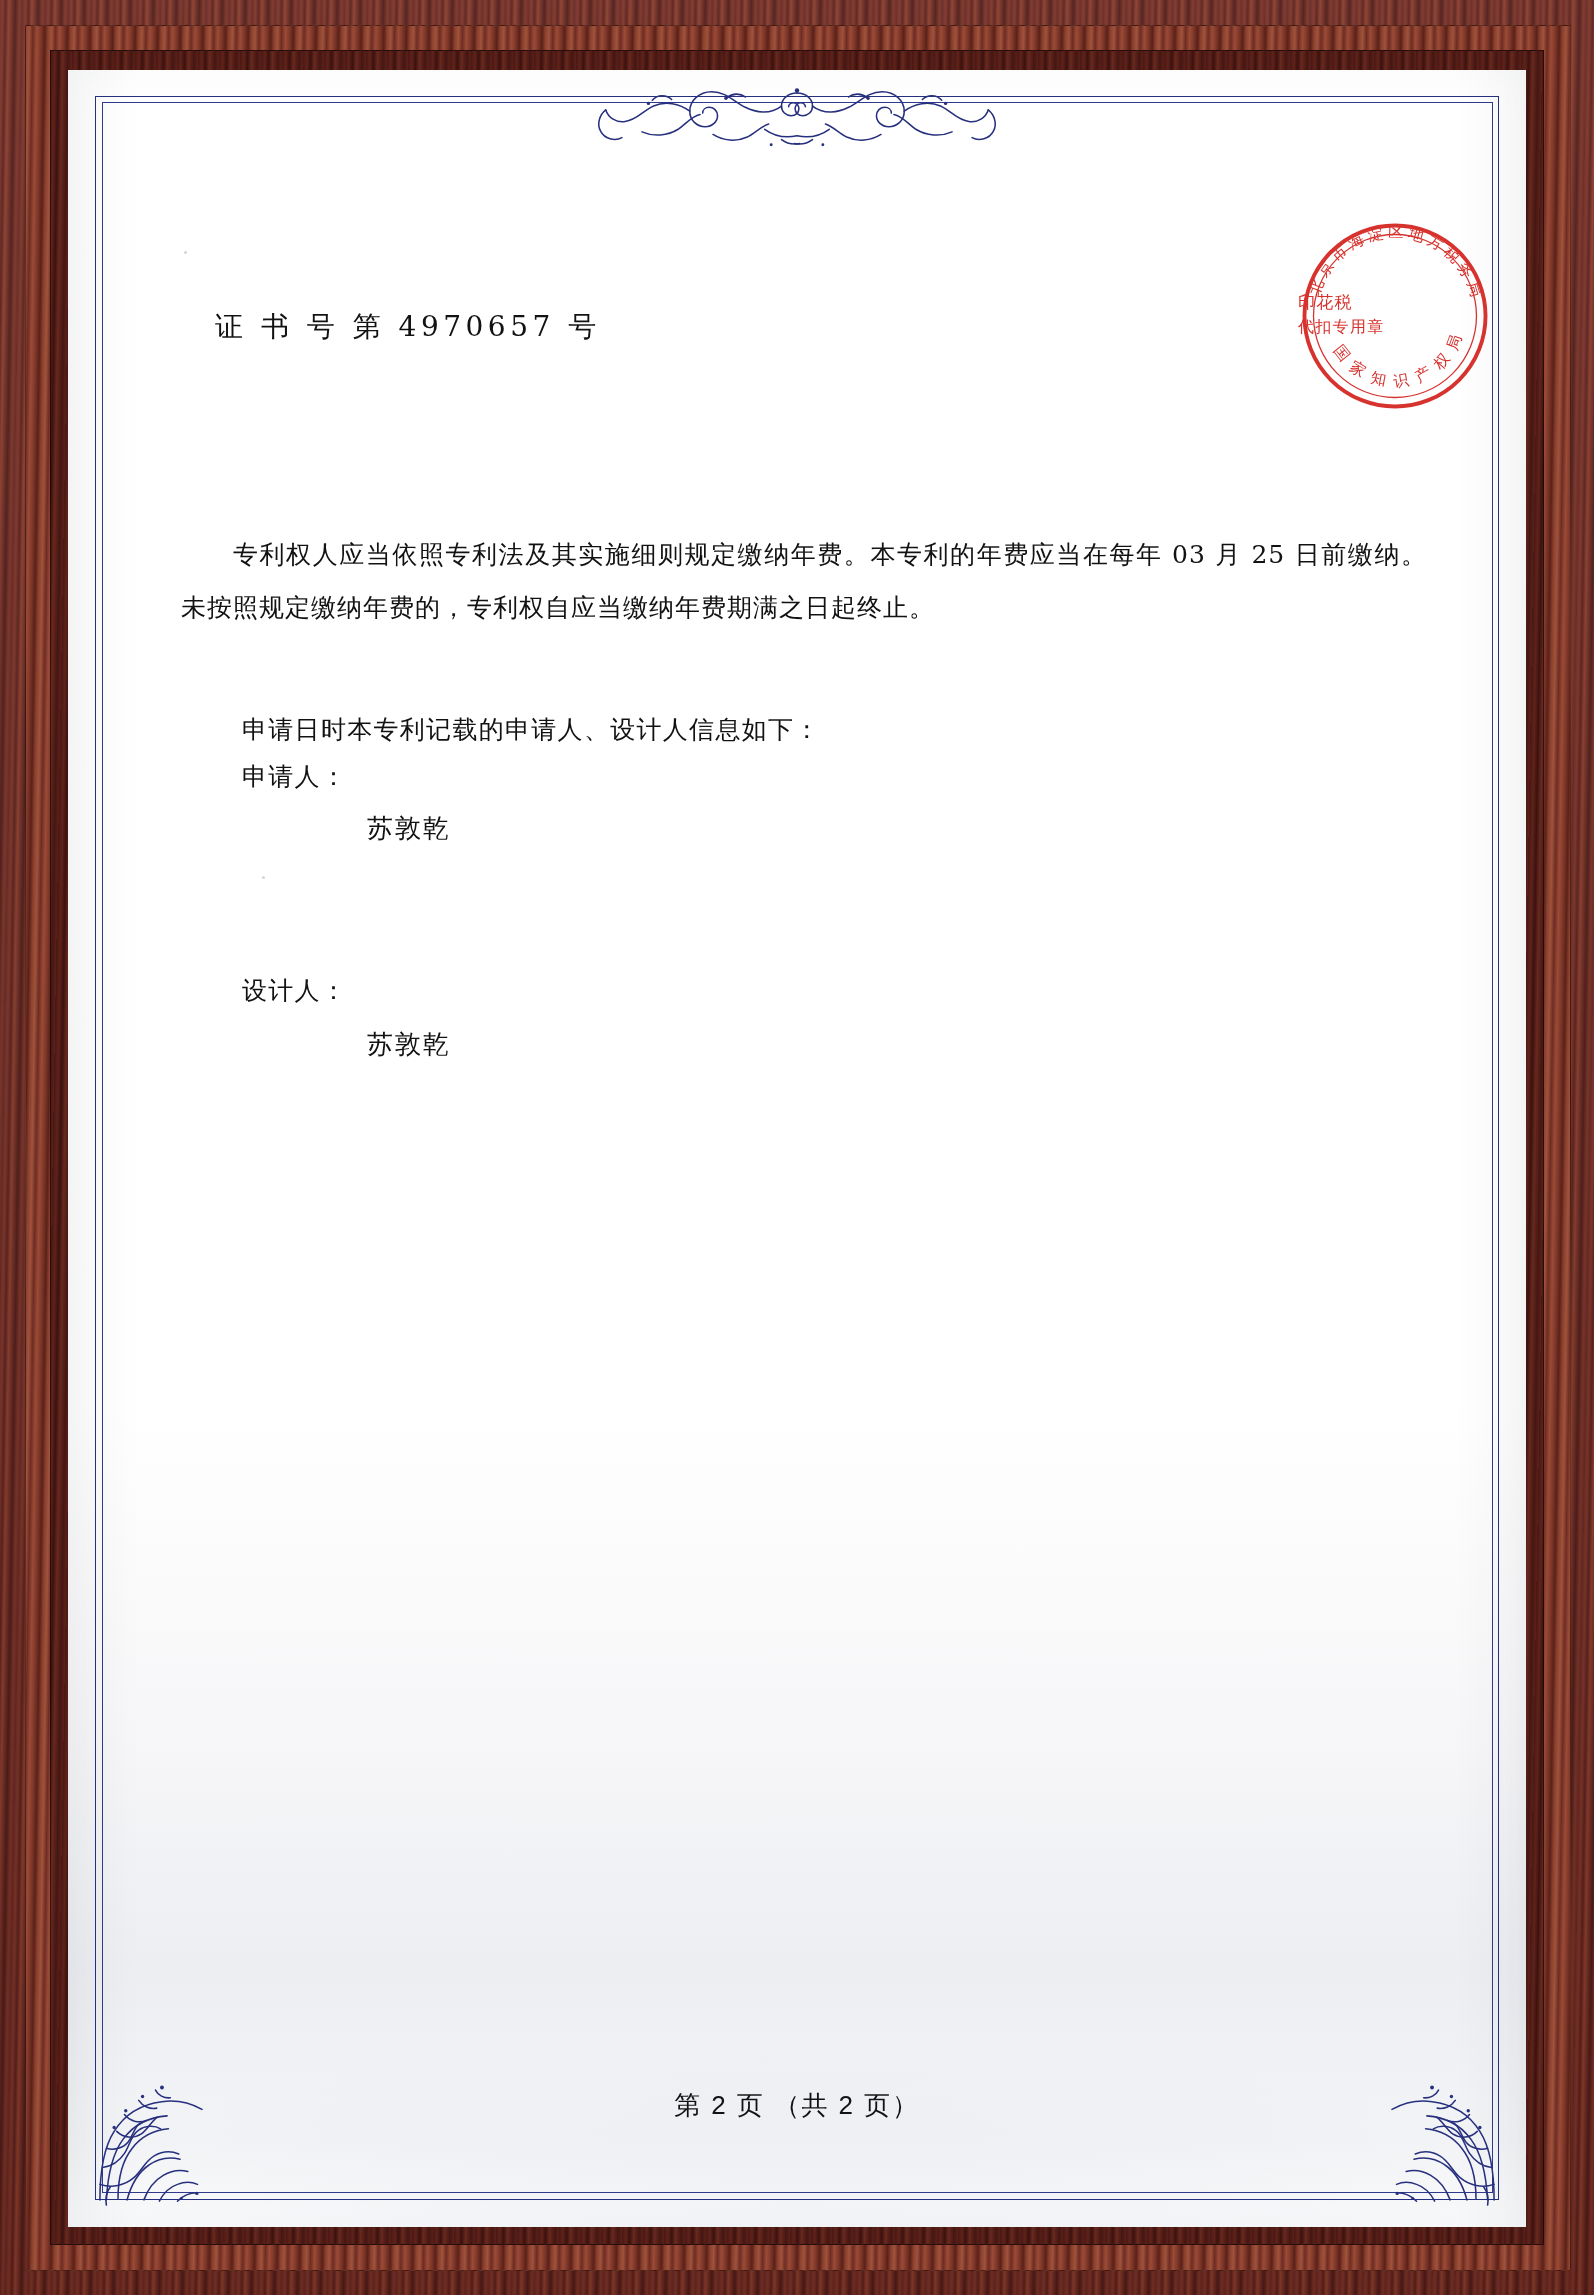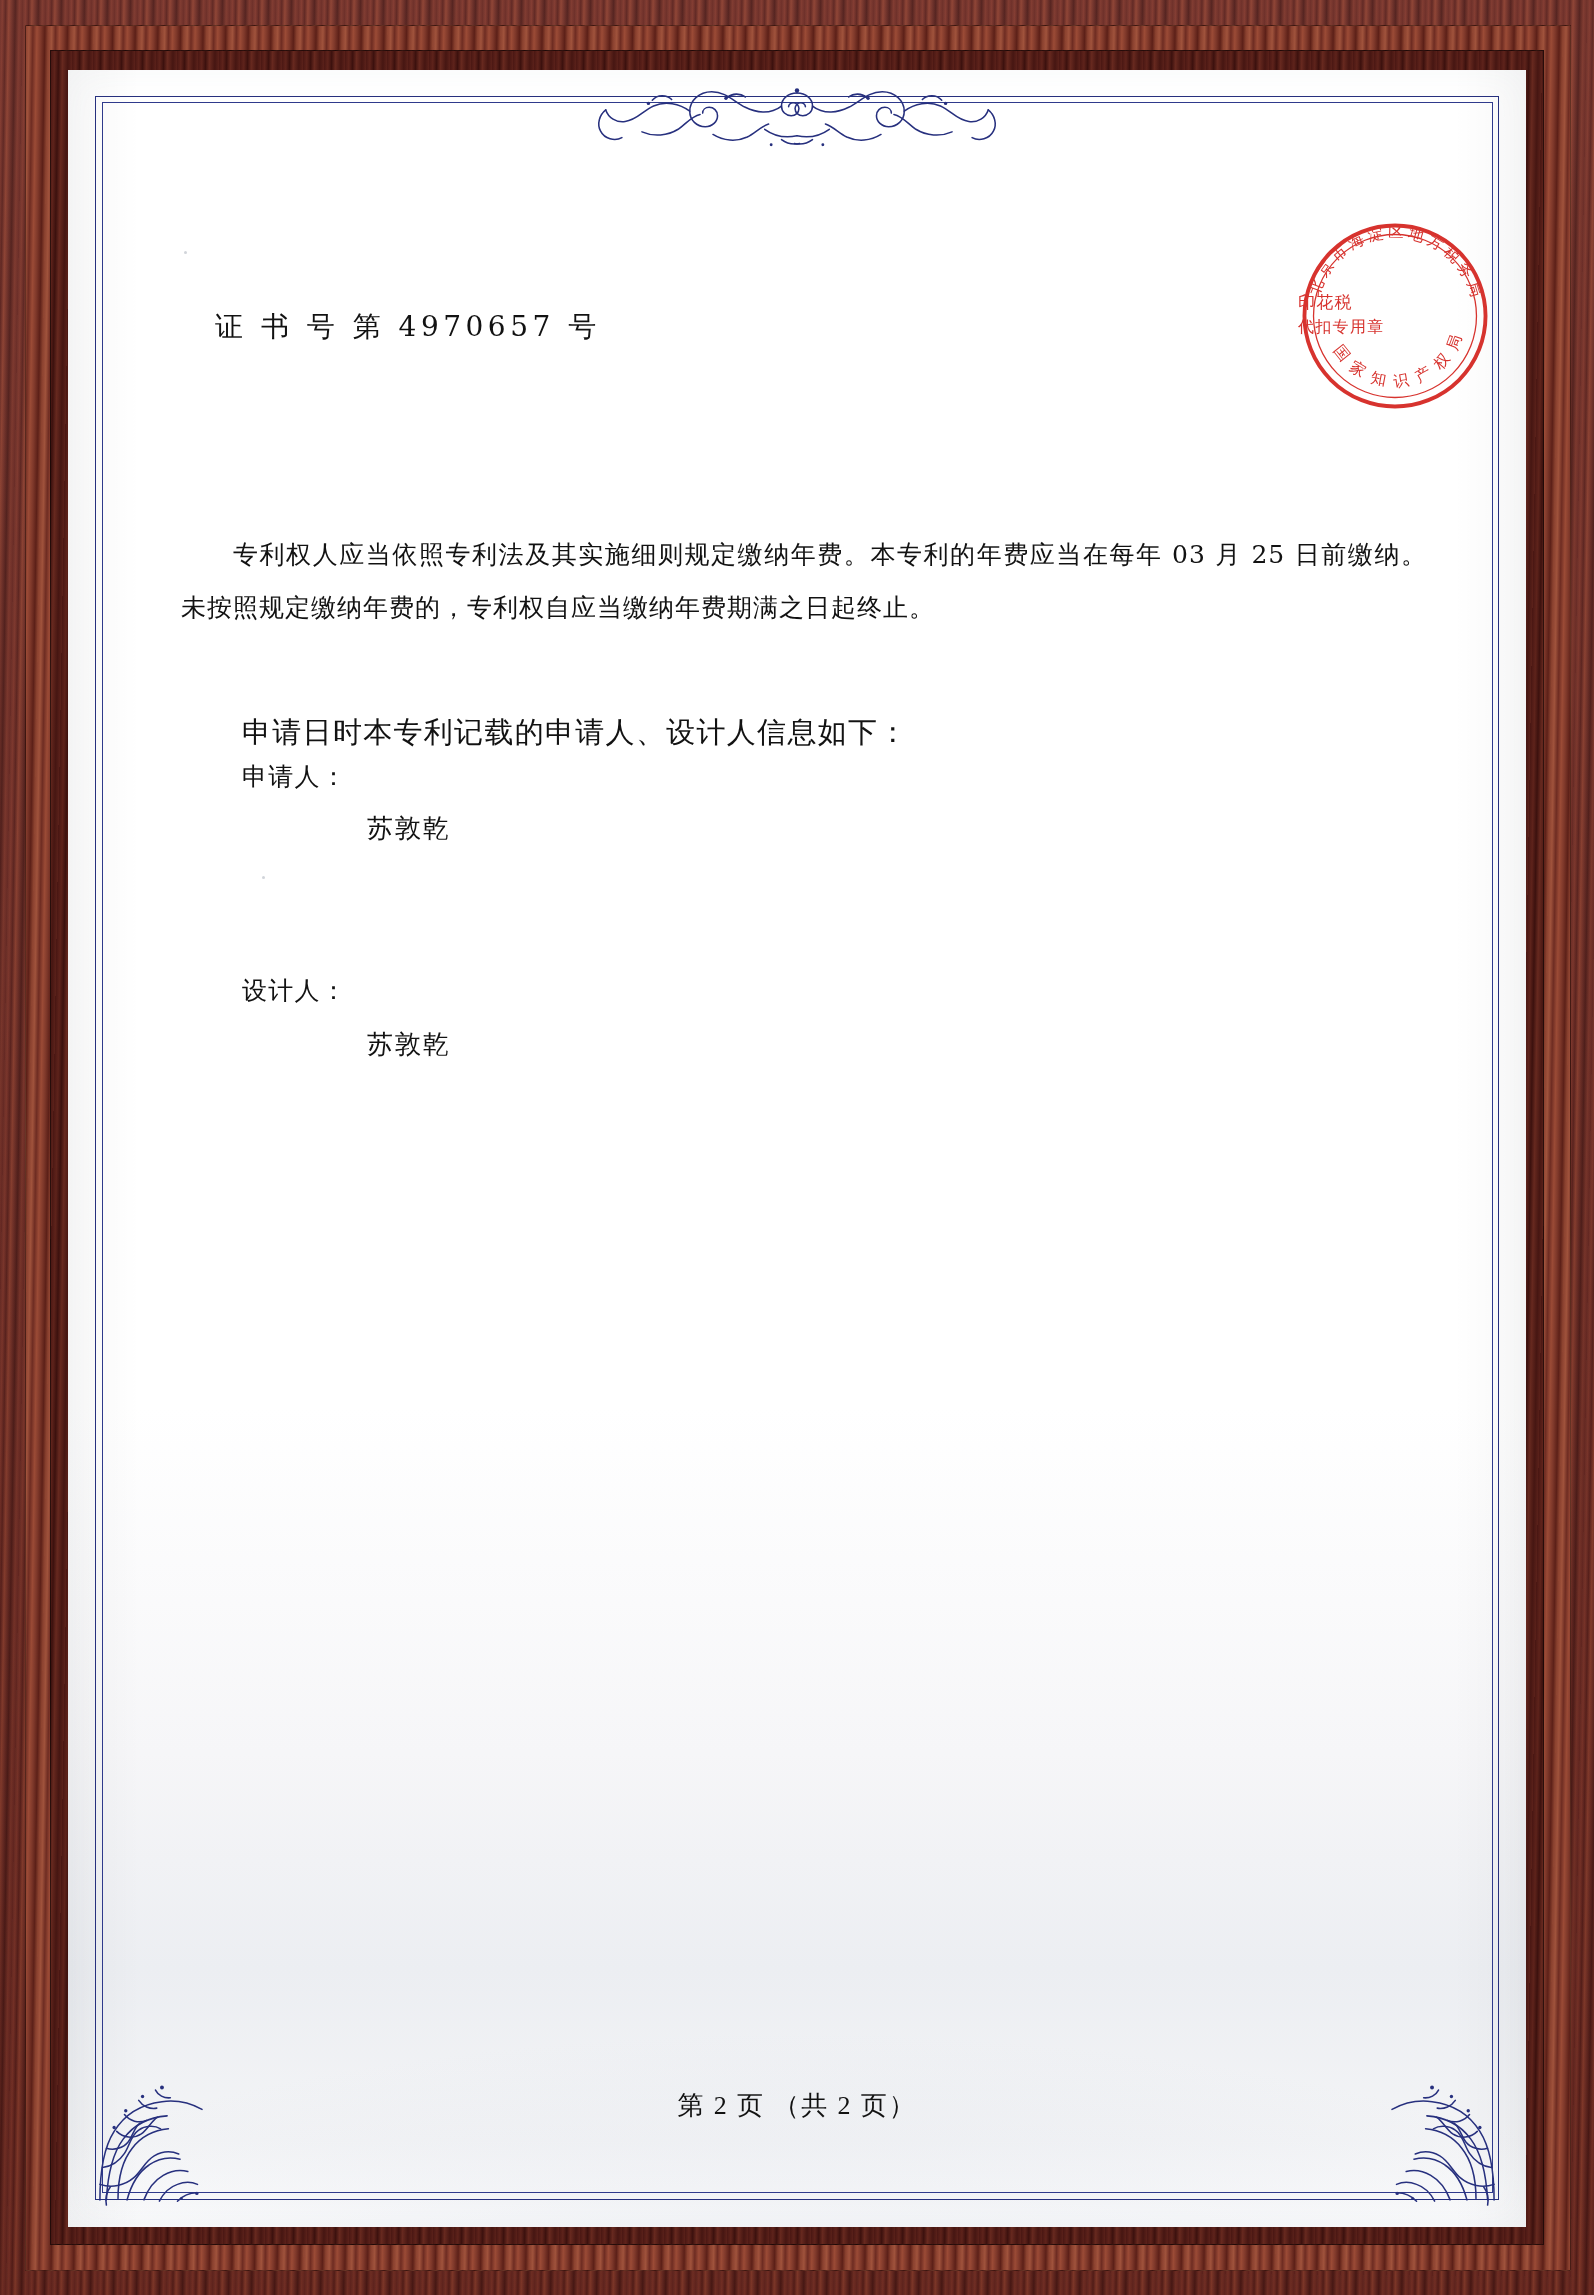--- a/index.html
+++ b/index.html
@@ -143,7 +143,7 @@
     position: absolute;
     left: 174px;
     top: 643px;
-    font-size: 29px;
+    font-size: 25px;
     font-family: Liberation Mono, monospace;
     letter-spacing: 1.3px;
     white-space: nowrap;

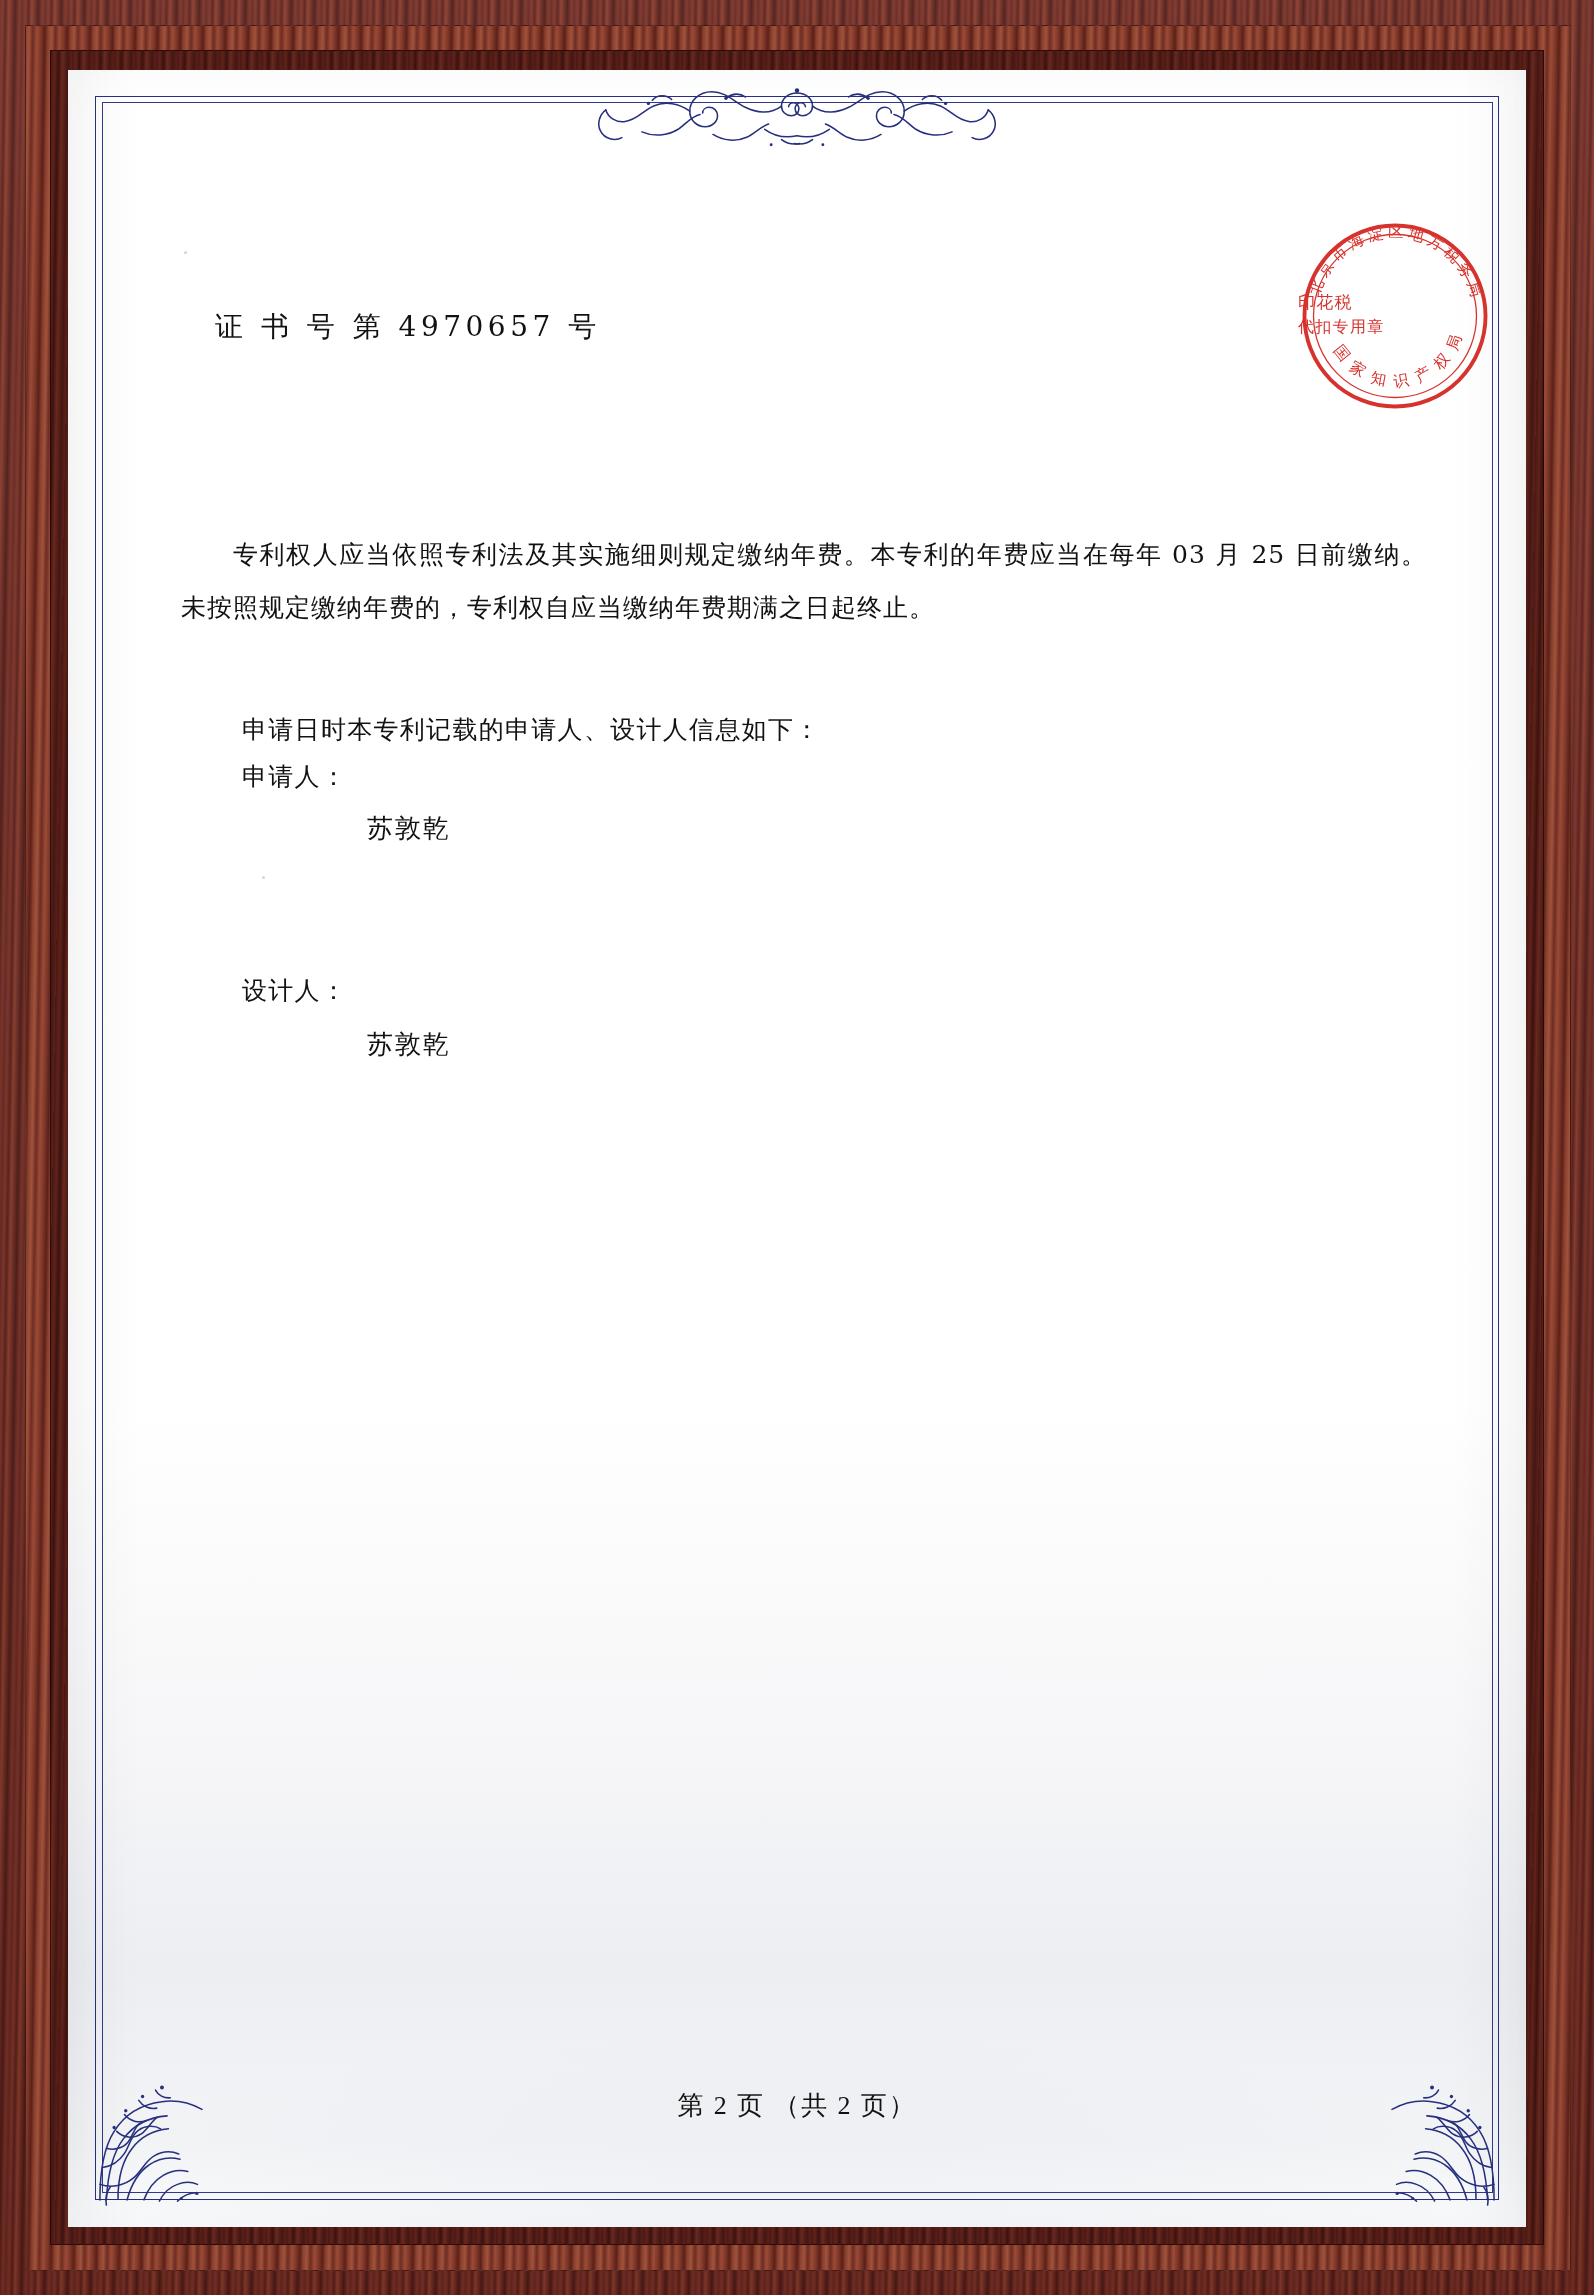--- a/index.html
+++ b/index.html
@@ -196,7 +196,7 @@
     width: 1458px;
     text-align: center;
     font-size: 26px;
-    font-family: Liberation Serif, serif;
+    font-family: Liberation Sans, sans-serif;
     letter-spacing: 1.9px;
     color: #121212;
   }

